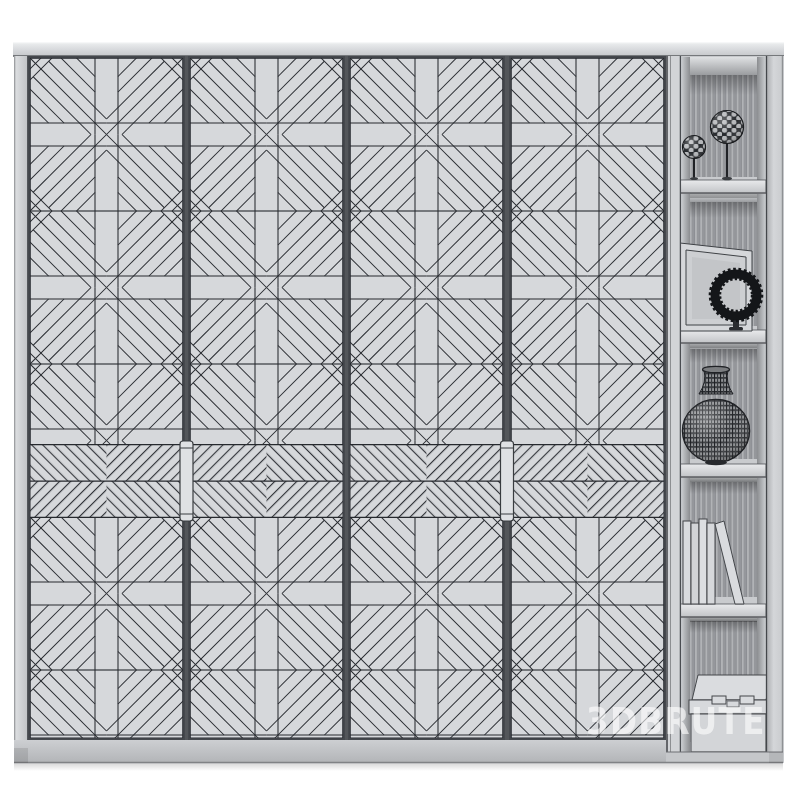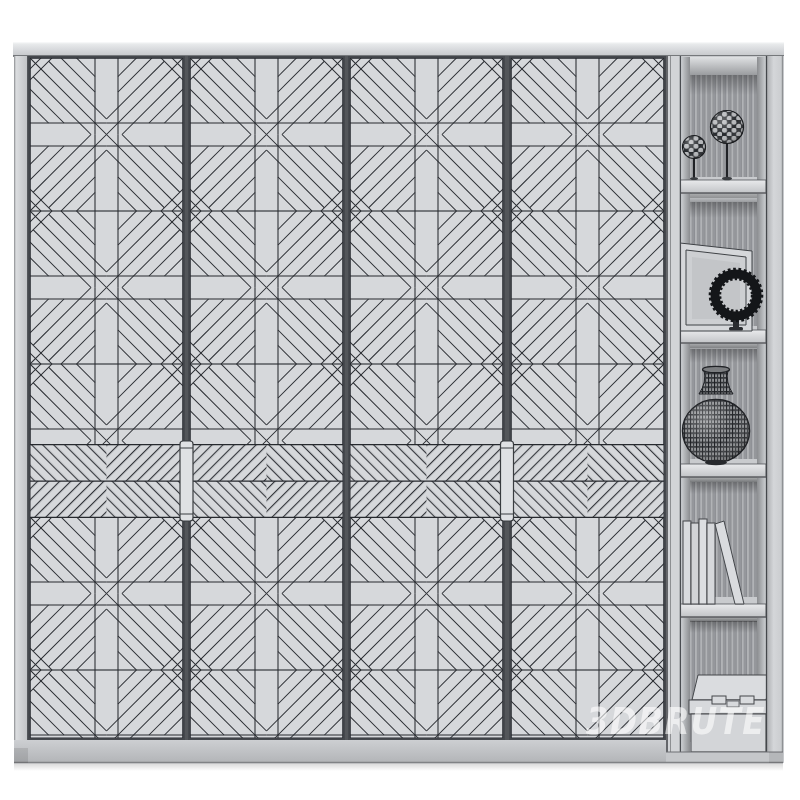--- a/index.html
+++ b/index.html
@@ -14,7 +14,7 @@
   }
   html,body{margin:0;padding:0;}
   body{width:800px;height:800px;background:var(--background);font-family:"DejaVu Sans",sans-serif;}
-  .scene{position:relative;width:800px;height:800px;overflow:hidden;background:var(--background);font-style:italic;}
+  .scene{position:relative;width:800px;height:800px;overflow:hidden;background:var(--background);}
   svg{display:block;}
   .pl{stroke:var(--line-dark);stroke-width:1.05;fill:none;stroke-linecap:butt;}
   .pl13{stroke:var(--line-dark);stroke-width:1.25;fill:none;}

